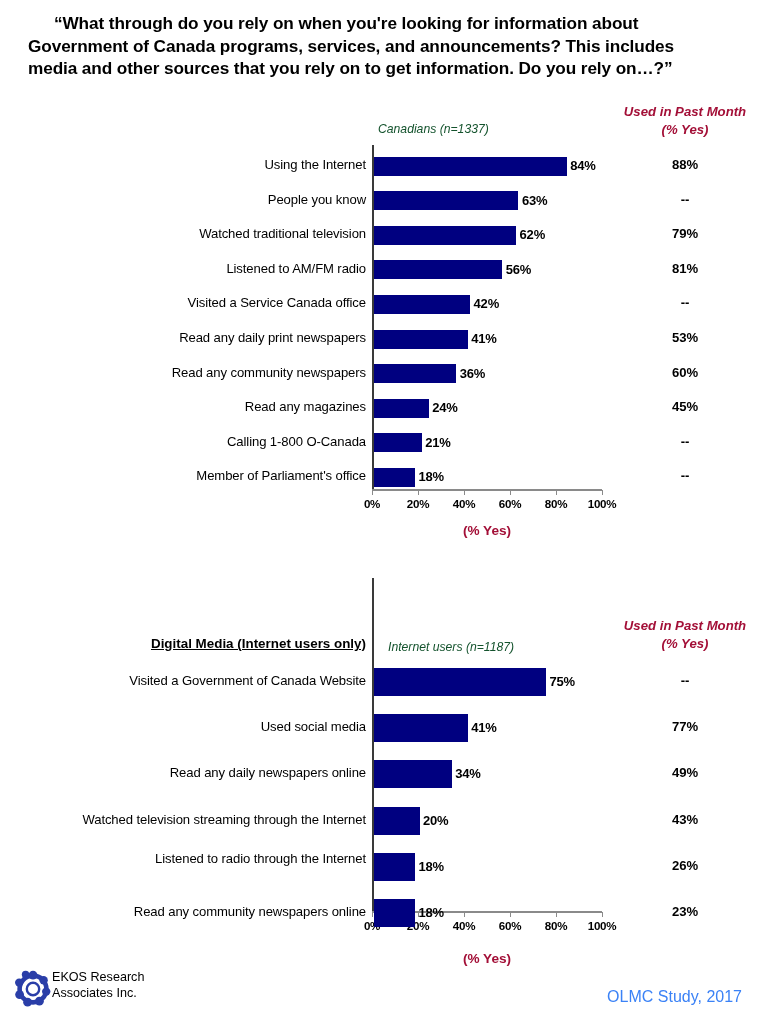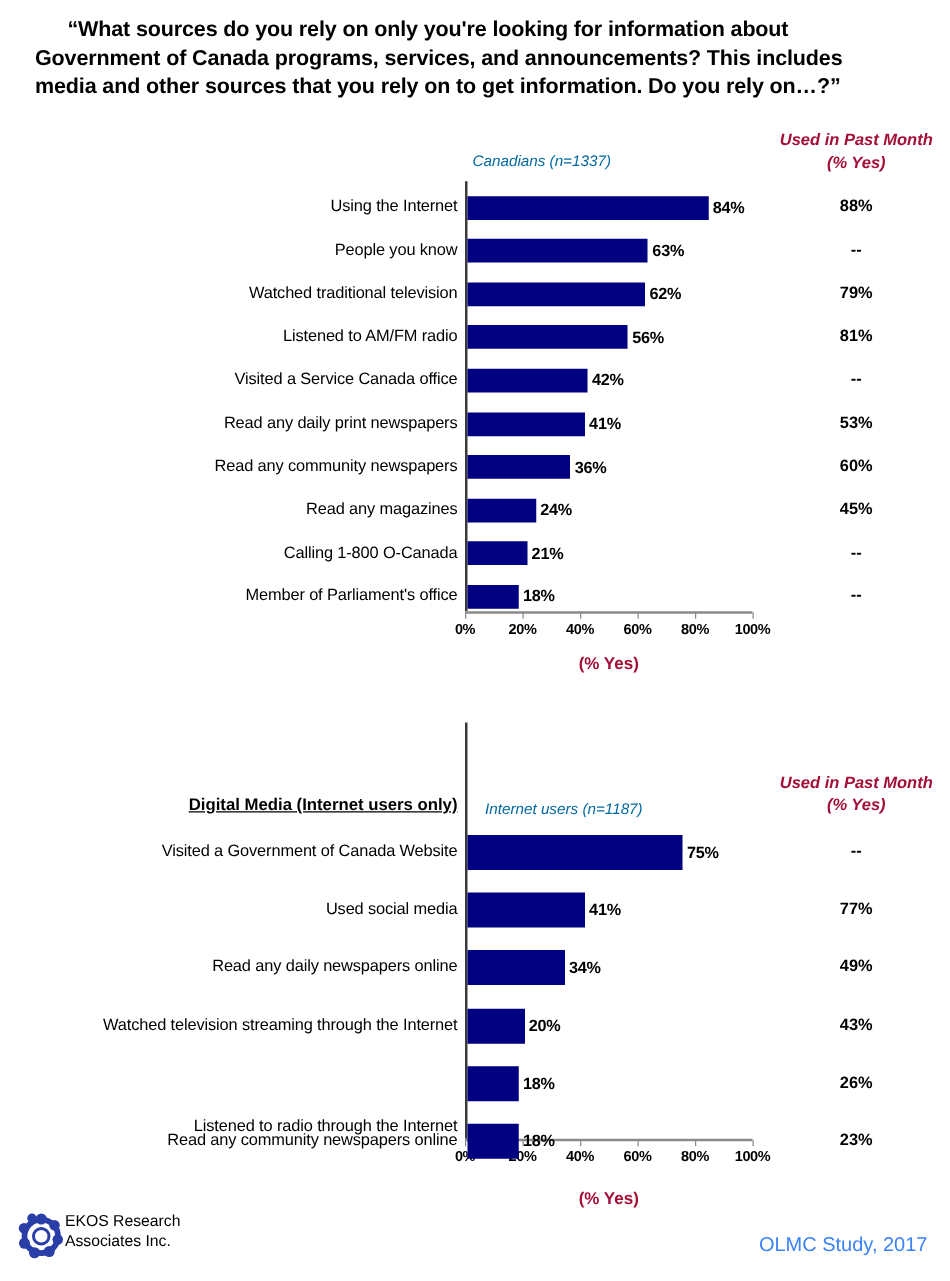--- a/index.html
+++ b/index.html
@@ -154,7 +154,7 @@
 <div id="page">
 
   <div class="title">
-    <span class="ln ln1">“What sources do you rely on only you're looking for information about</span>
+    <span class="ln ln1">“What through do you rely on when you're looking for information about</span>
     <span class="ln">Government of Canada programs, services, and announcements? This includes</span>
     <span class="ln">media and other sources that you rely on to get information. Do you rely on…?”</span>
   </div>

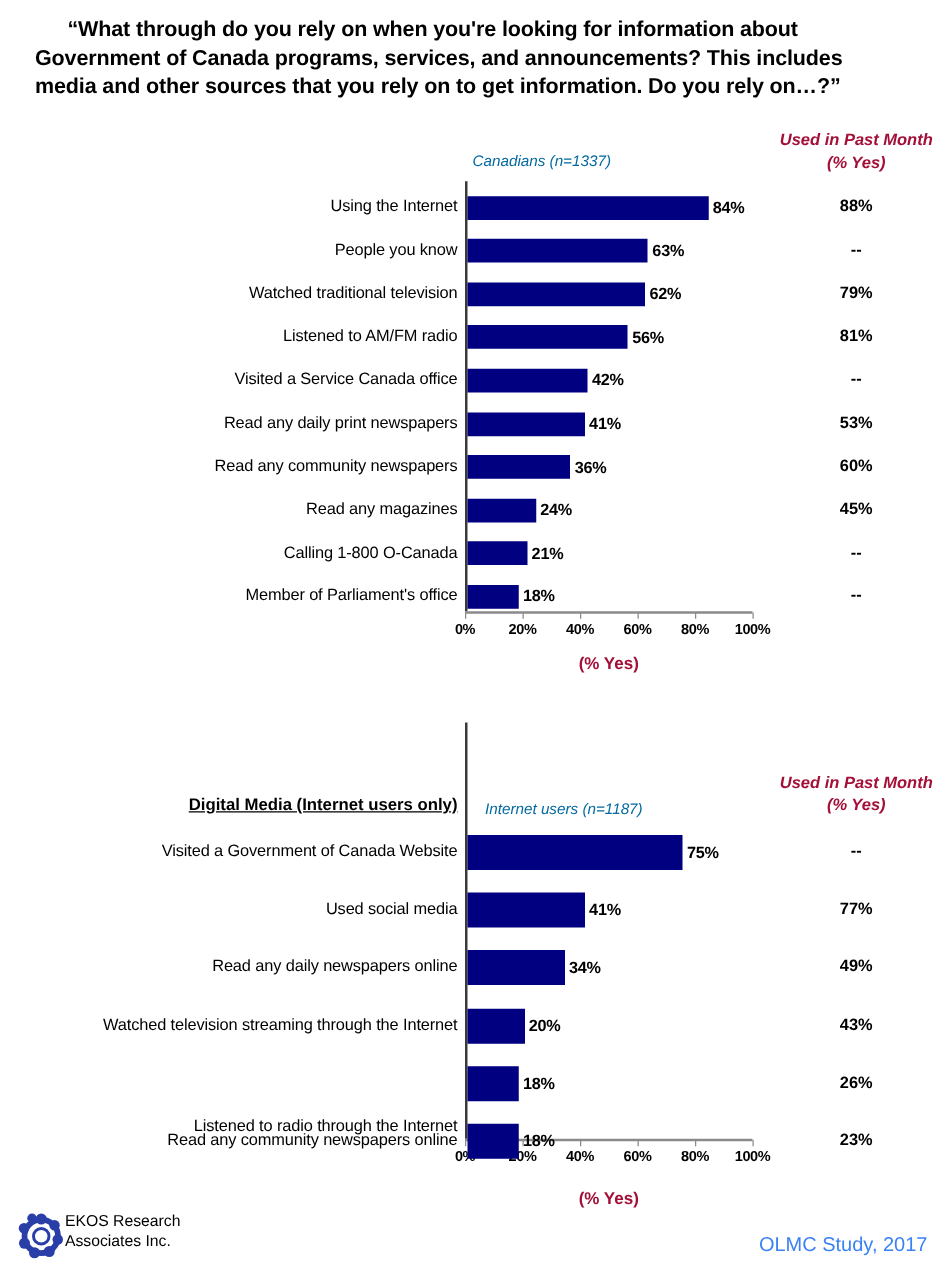--- a/index.html
+++ b/index.html
@@ -50,7 +50,7 @@
     position: absolute;
     font-size: 12.2px;
     font-style: italic;
-    color: #0369a1;
+    color: #14532d;
     white-space: nowrap;
     text-align: center;
   }

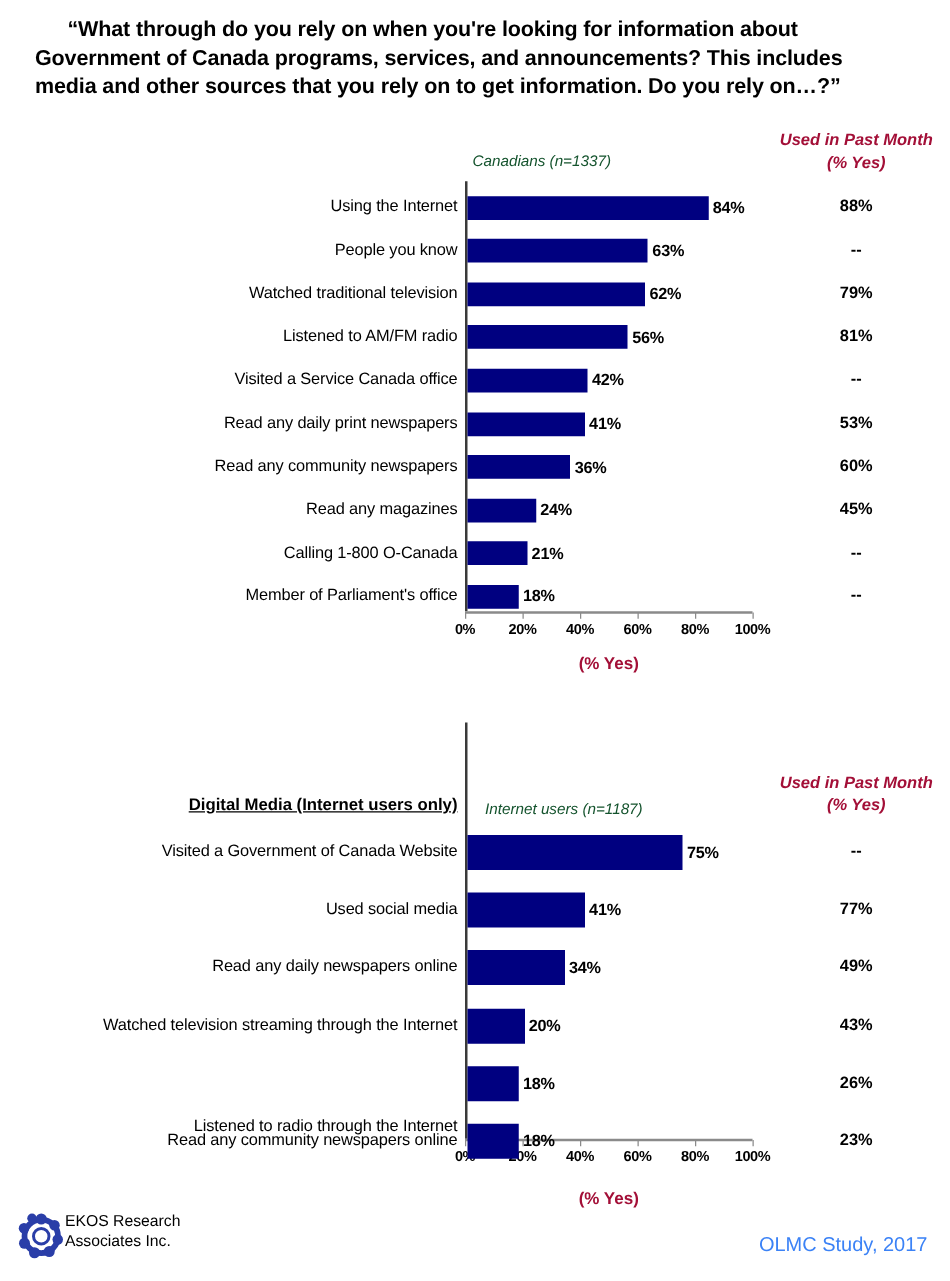--- a/index.html
+++ b/index.html
@@ -260,7 +260,7 @@
       <div class="bar" style="left: 373.6px; top: 806.6px; width: 46px; height: 28px;"></div>
       <div class="barval" style="left: 423px; top: 812.6px;">20%</div>
       <div class="rightval" style="left: 600px; top: 811.6px;">43%</div>
-      <div class="rowlabel" style="right: 394px; top: 893px;">Listened to radio through the Internet</div>
+      <div class="rowlabel" style="right: 394px; top: 851px;">Listened to radio through the Internet</div>
       <div class="bar" style="left: 373.6px; top: 852.8px; width: 41.4px; height: 28px;"></div>
       <div class="barval" style="left: 418.4px; top: 858.8px;">18%</div>
       <div class="rightval" style="left: 600px; top: 857.8px;">26%</div>

